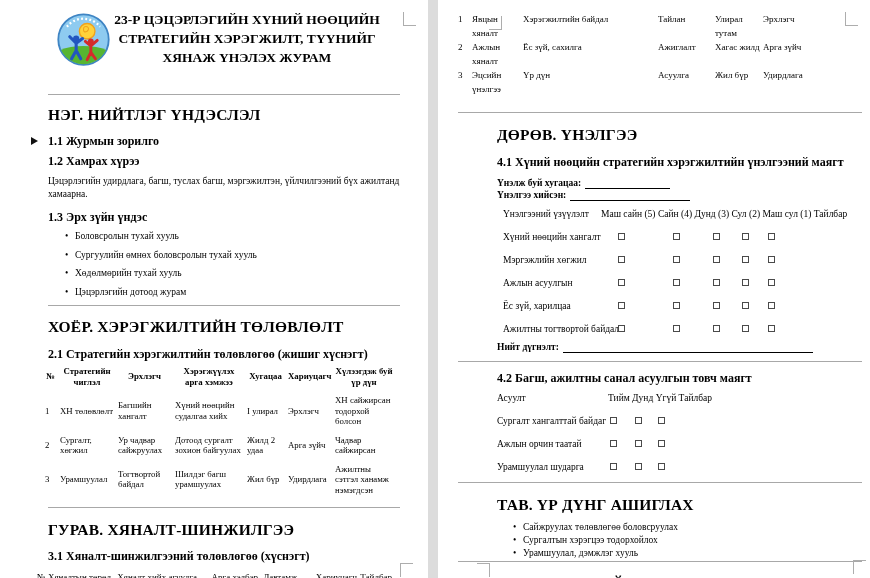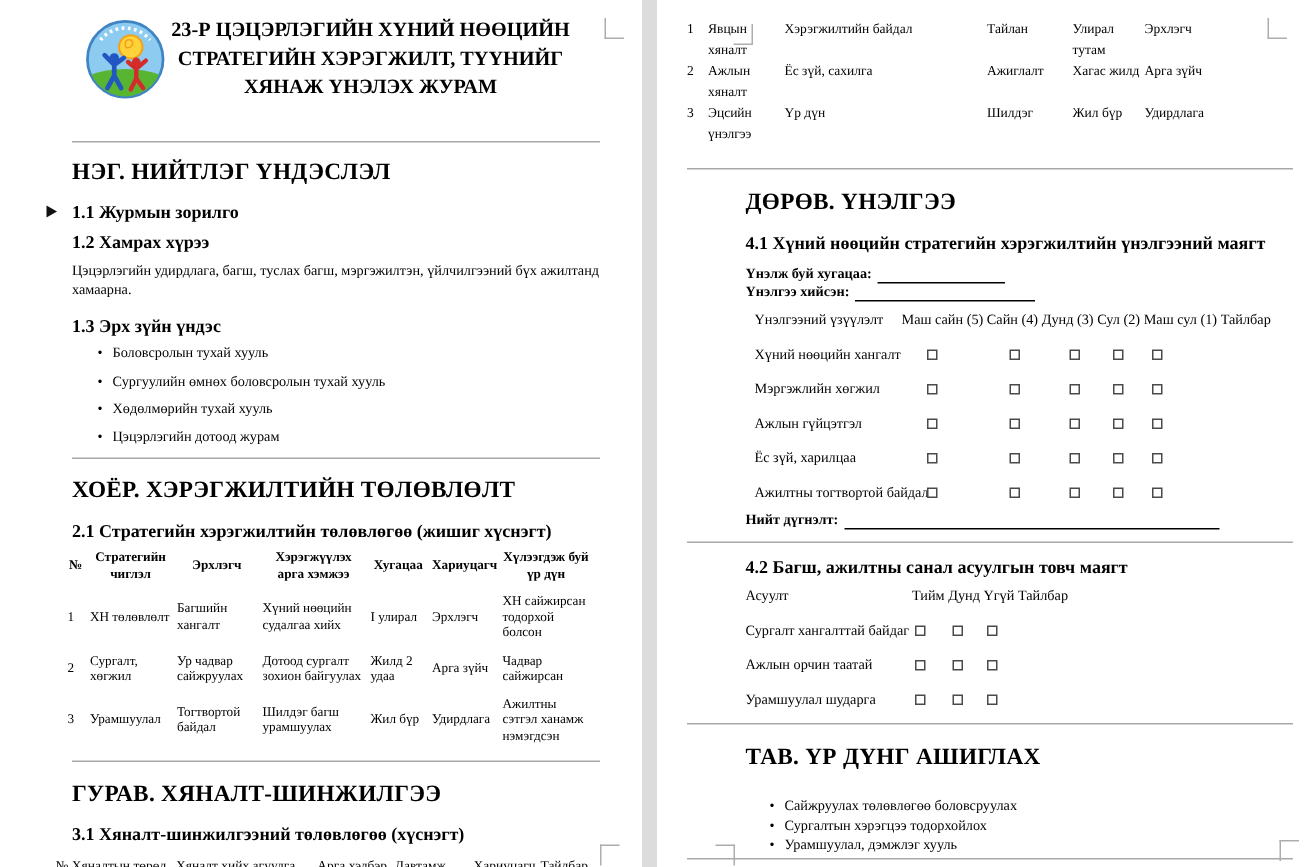--- a/index.html
+++ b/index.html
@@ -212,7 +212,7 @@
           <span class="mc0">3</span>
           <span class="mc1">Эцсийн үнэлгээ</span>
           <span class="mc2">Үр дүн</span>
-          <span class="mc3">Шилдэг</span>
+          <span class="mc3">Асуулга</span>
           <span class="mc4">Жил бүр</span>
           <span class="mc5">Удирдлага</span>
         </div>

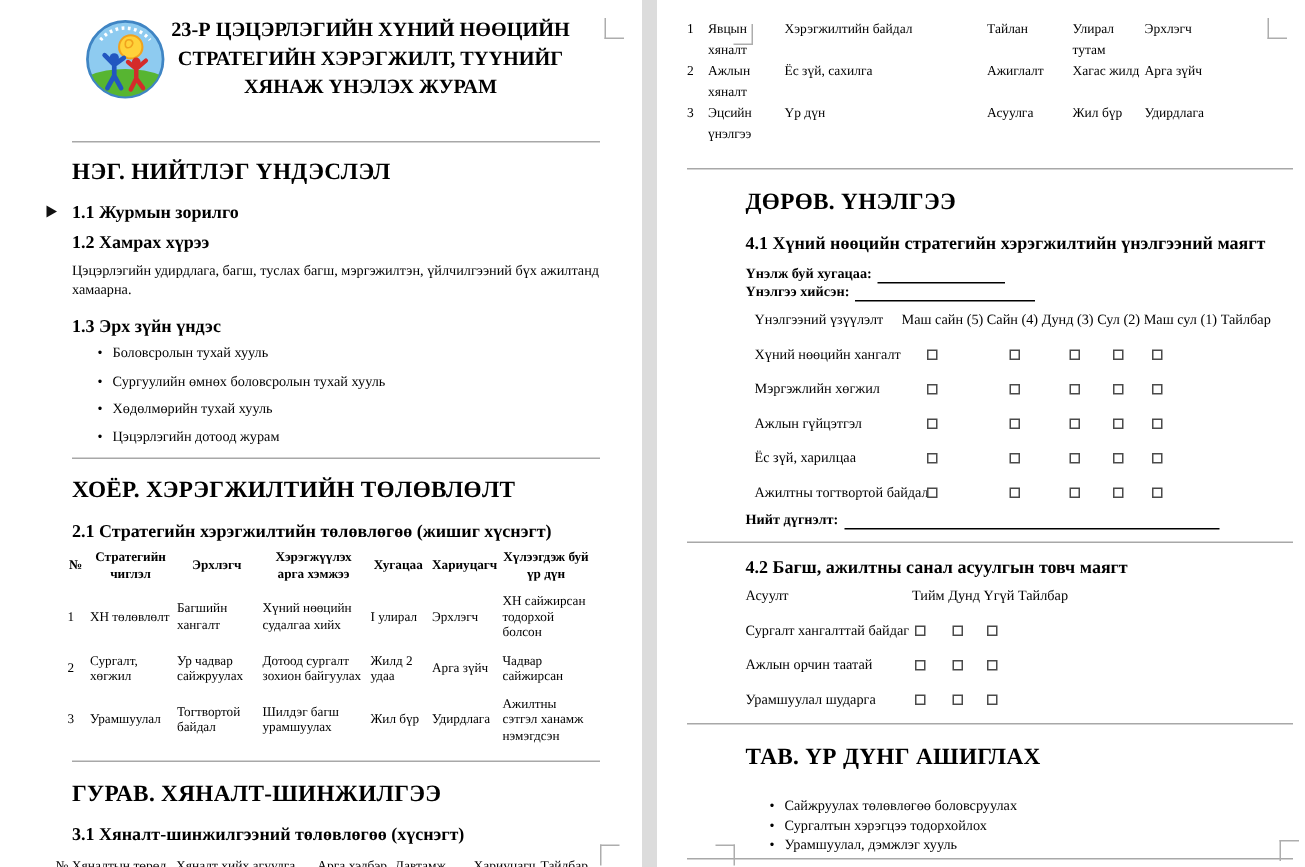--- a/index.html
+++ b/index.html
@@ -252,7 +252,7 @@
           <span class="cb" style="left: 271px;"></span>
         </div>
         <div class="frow r41 m-t12">
-          <span class="flabel">Ажлын гүйцэтгэл</span>
+          <span class="flabel">Ажлын асуулгын</span>
           <span class="cb" style="left: 121px;"></span>
           <span class="cb" style="left: 176px;"></span>
           <span class="cb" style="left: 216px;"></span>

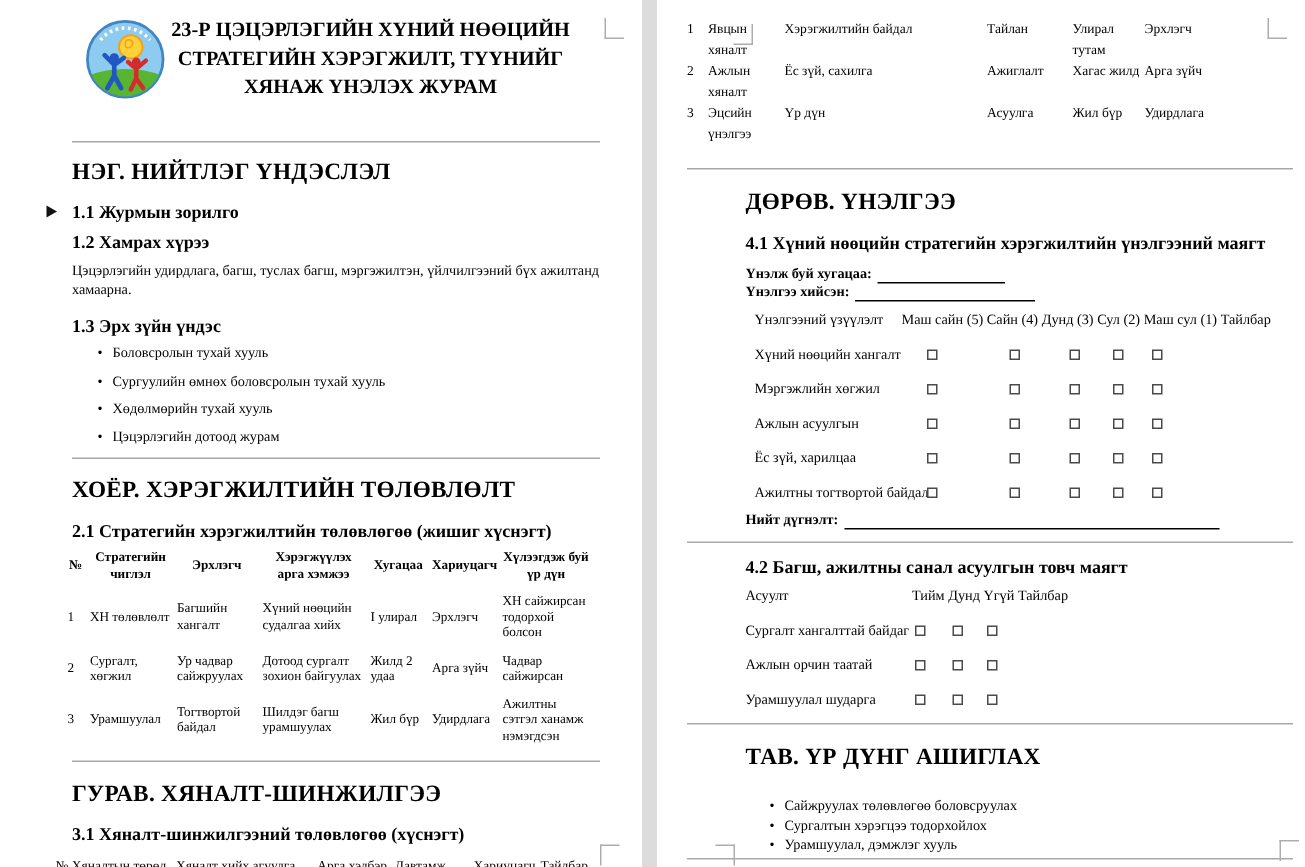--- a/index.html
+++ b/index.html
@@ -34,7 +34,7 @@
   ul.blist{list-style:none;margin:8px 0 0;padding:0 0 0 27px;font-size:9.5px;}
   ul.blist li{position:relative;line-height:10.5px;margin-bottom:8px;}
   ul.blist li::before{content:"\2022";position:absolute;left:-10px;}
-  .page-right ul.blist{padding-left:26px;margin-top:19px;}
+  .page-right ul.blist{padding-left:26px;margin-top:8px;}
   .page-right ul.blist li{margin-bottom:3px;line-height:10px;}
 
   

